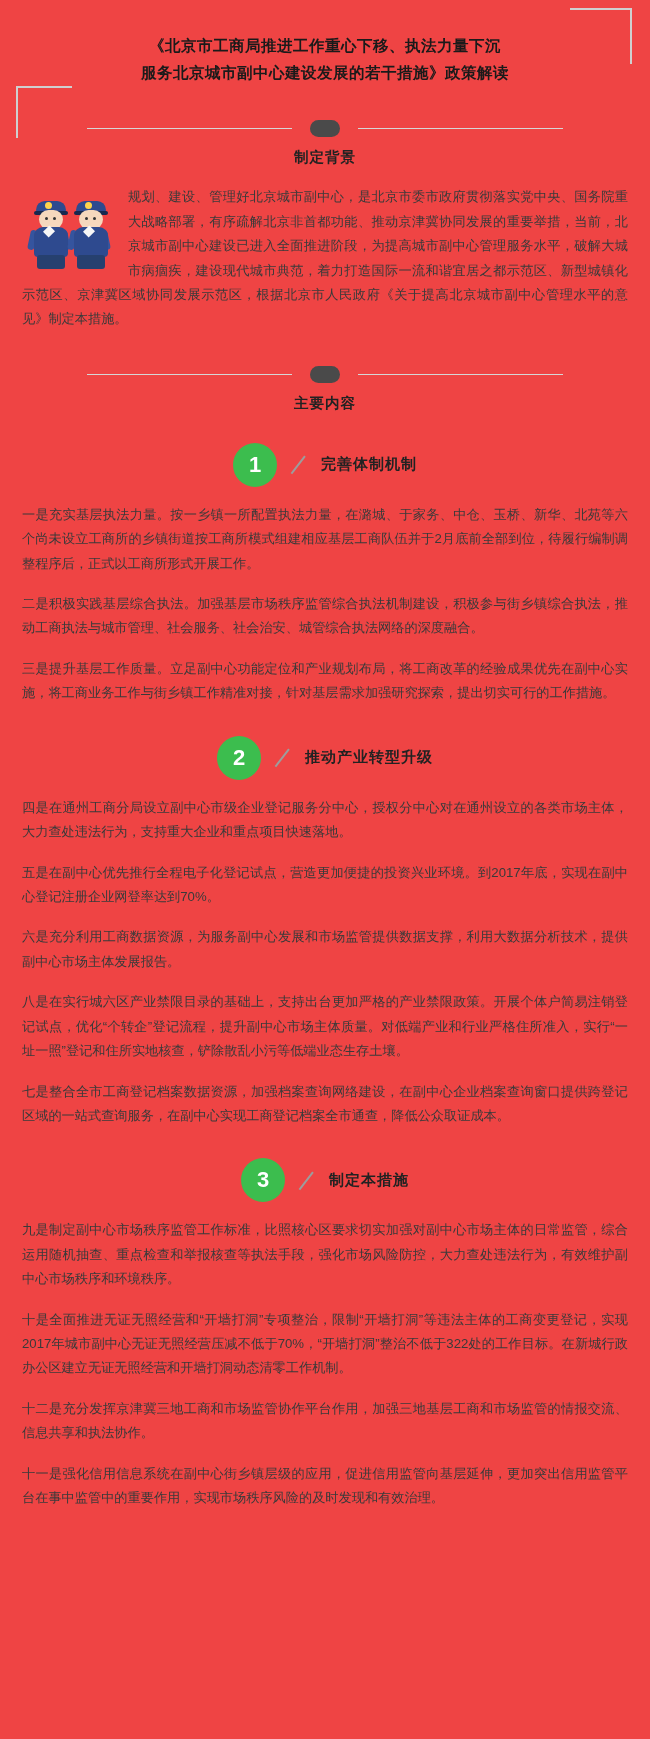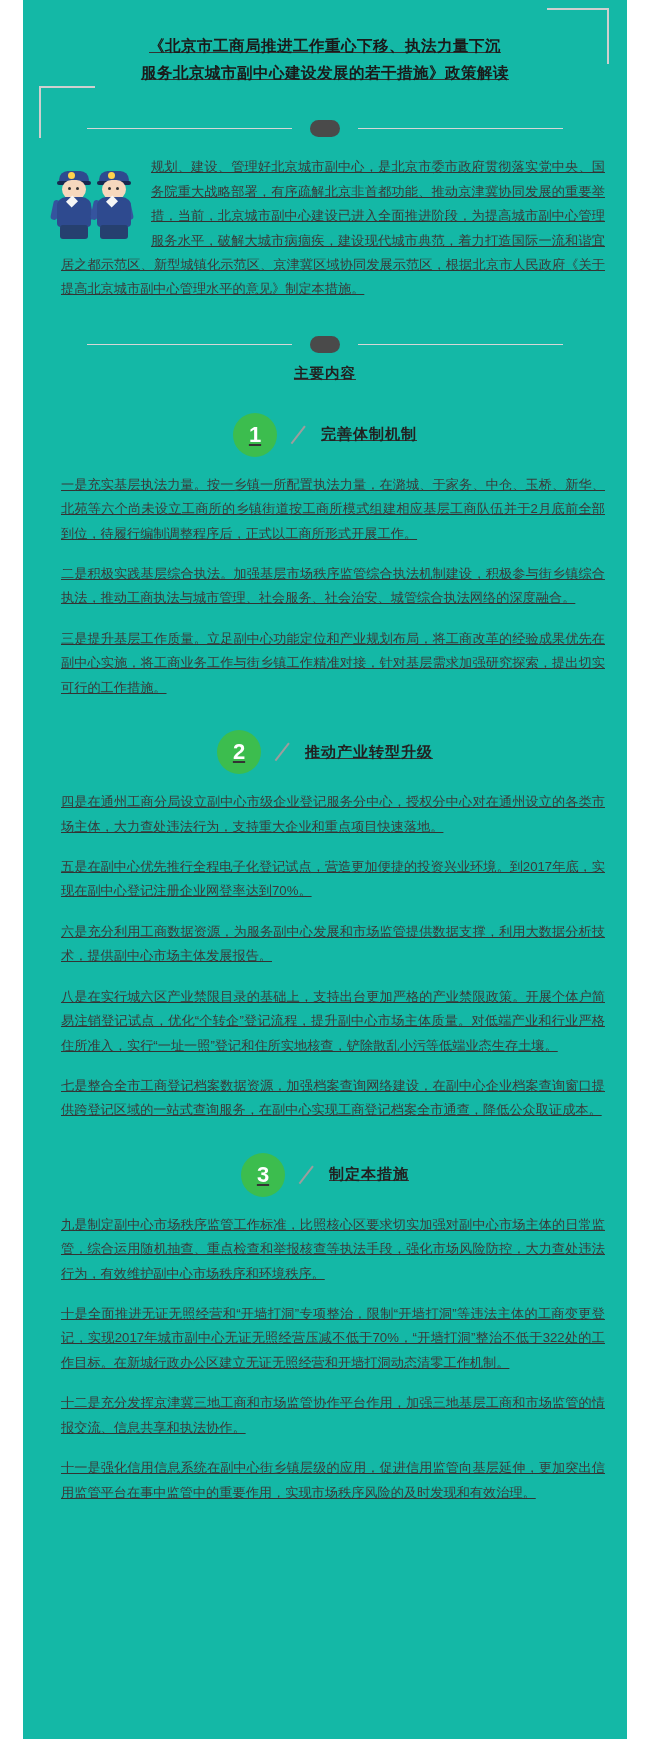--- a/index.html
+++ b/index.html
@@ -13,12 +13,11 @@
   }
   #page {
     position: relative;
-    width: 604px;
+    width: 650px;
     min-height: 1739px;
     margin: 0 auto;
-    background: #14b8a6;
+    background: #ef4444;
     overflow: hidden;
-    text-decoration: underline;
   }
   
   .corner {

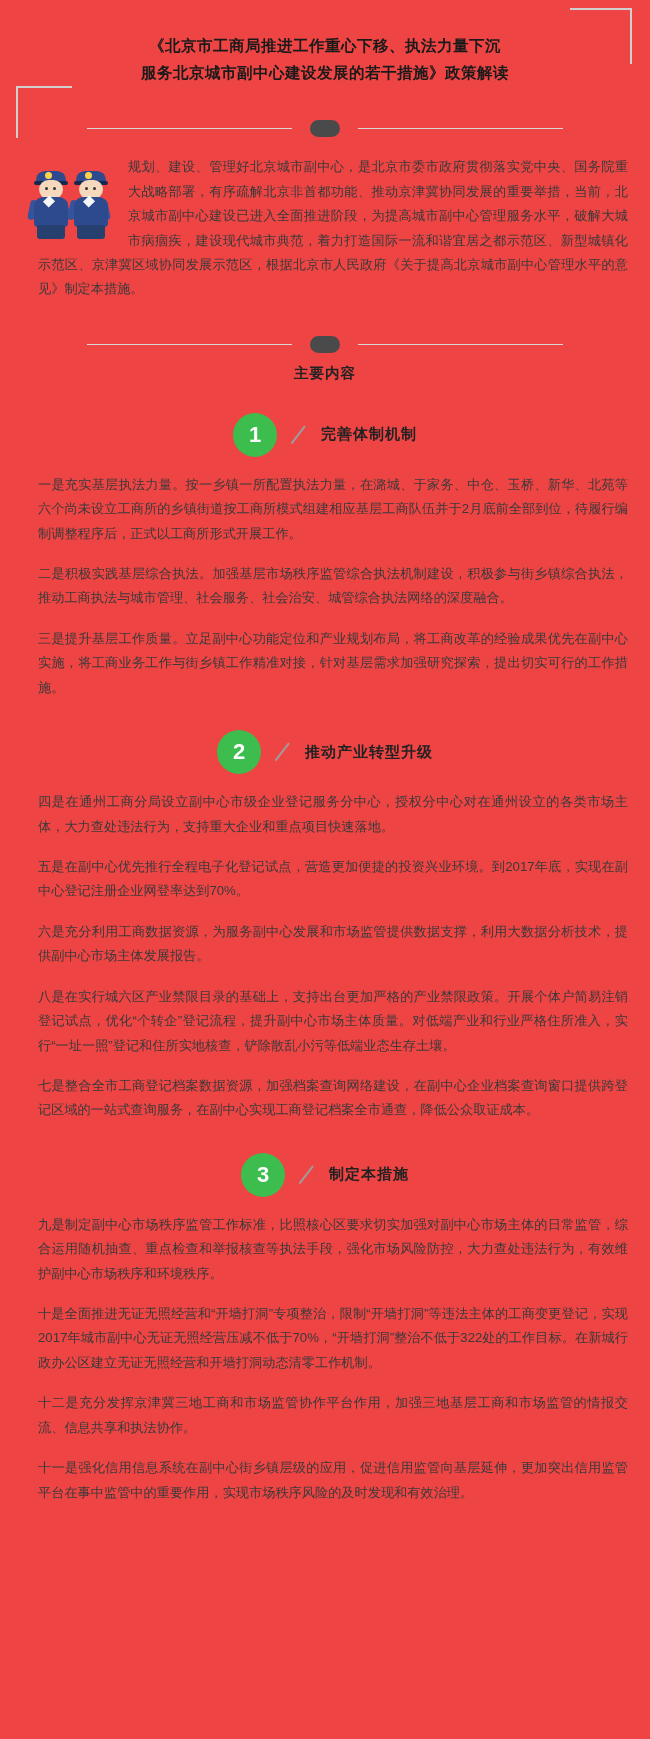--- a/index.html
+++ b/index.html
@@ -248,6 +248,7 @@
         <div class="pill"></div>
         <div class="rule"></div>
       </div>
+      <div class="section-title">制定背景</div>
     </div>
 
     <div class="intro-block clearfix">

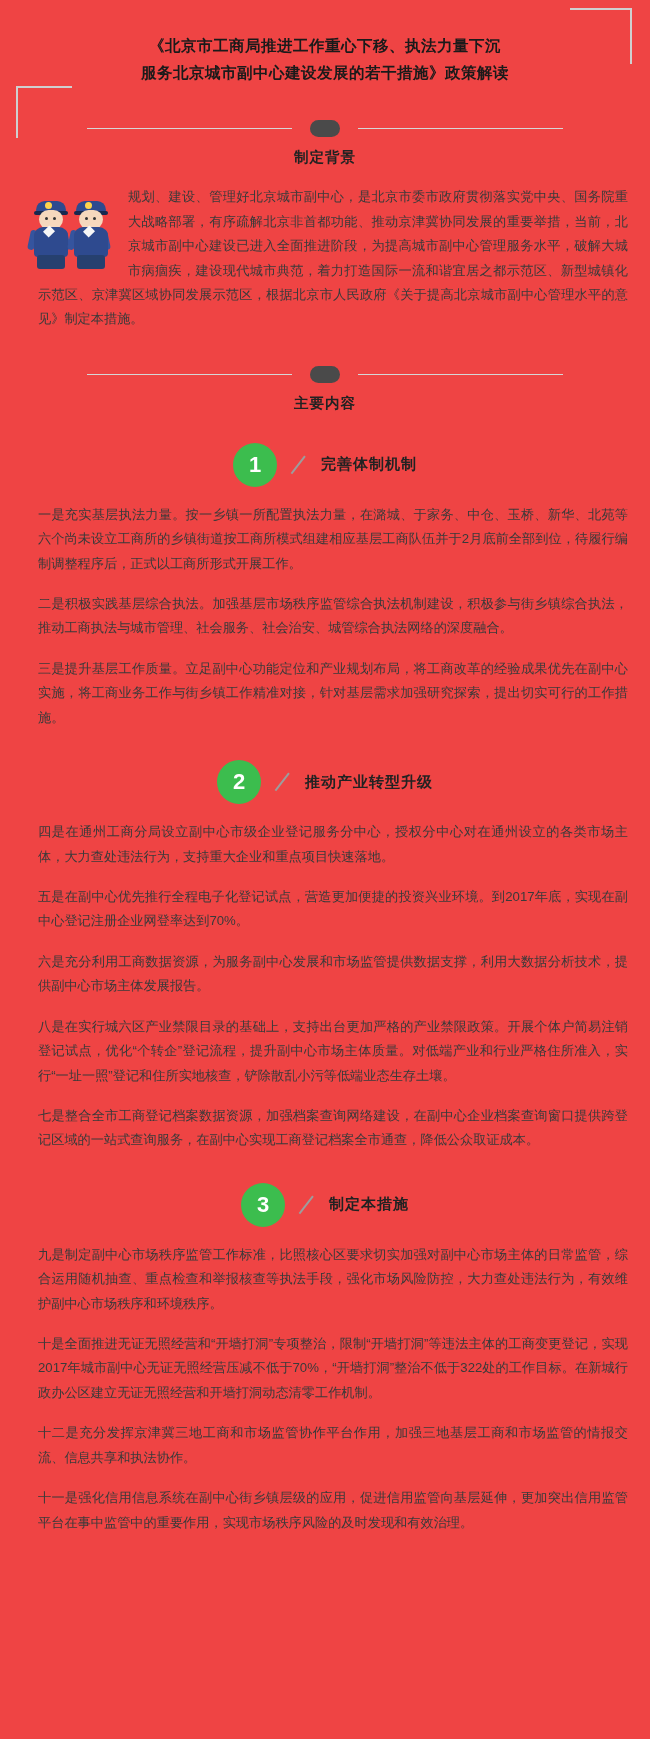--- a/index.html
+++ b/index.html
@@ -92,7 +92,7 @@
     font-size: 13.2px;
     line-height: 1.85;
     color: #3a3a3a;
-    margin: 16px 0 0 16px;
+    margin: 16px 0 0 0;
     text-align: justify;
     text-justify: inter-ideograph;
   }

